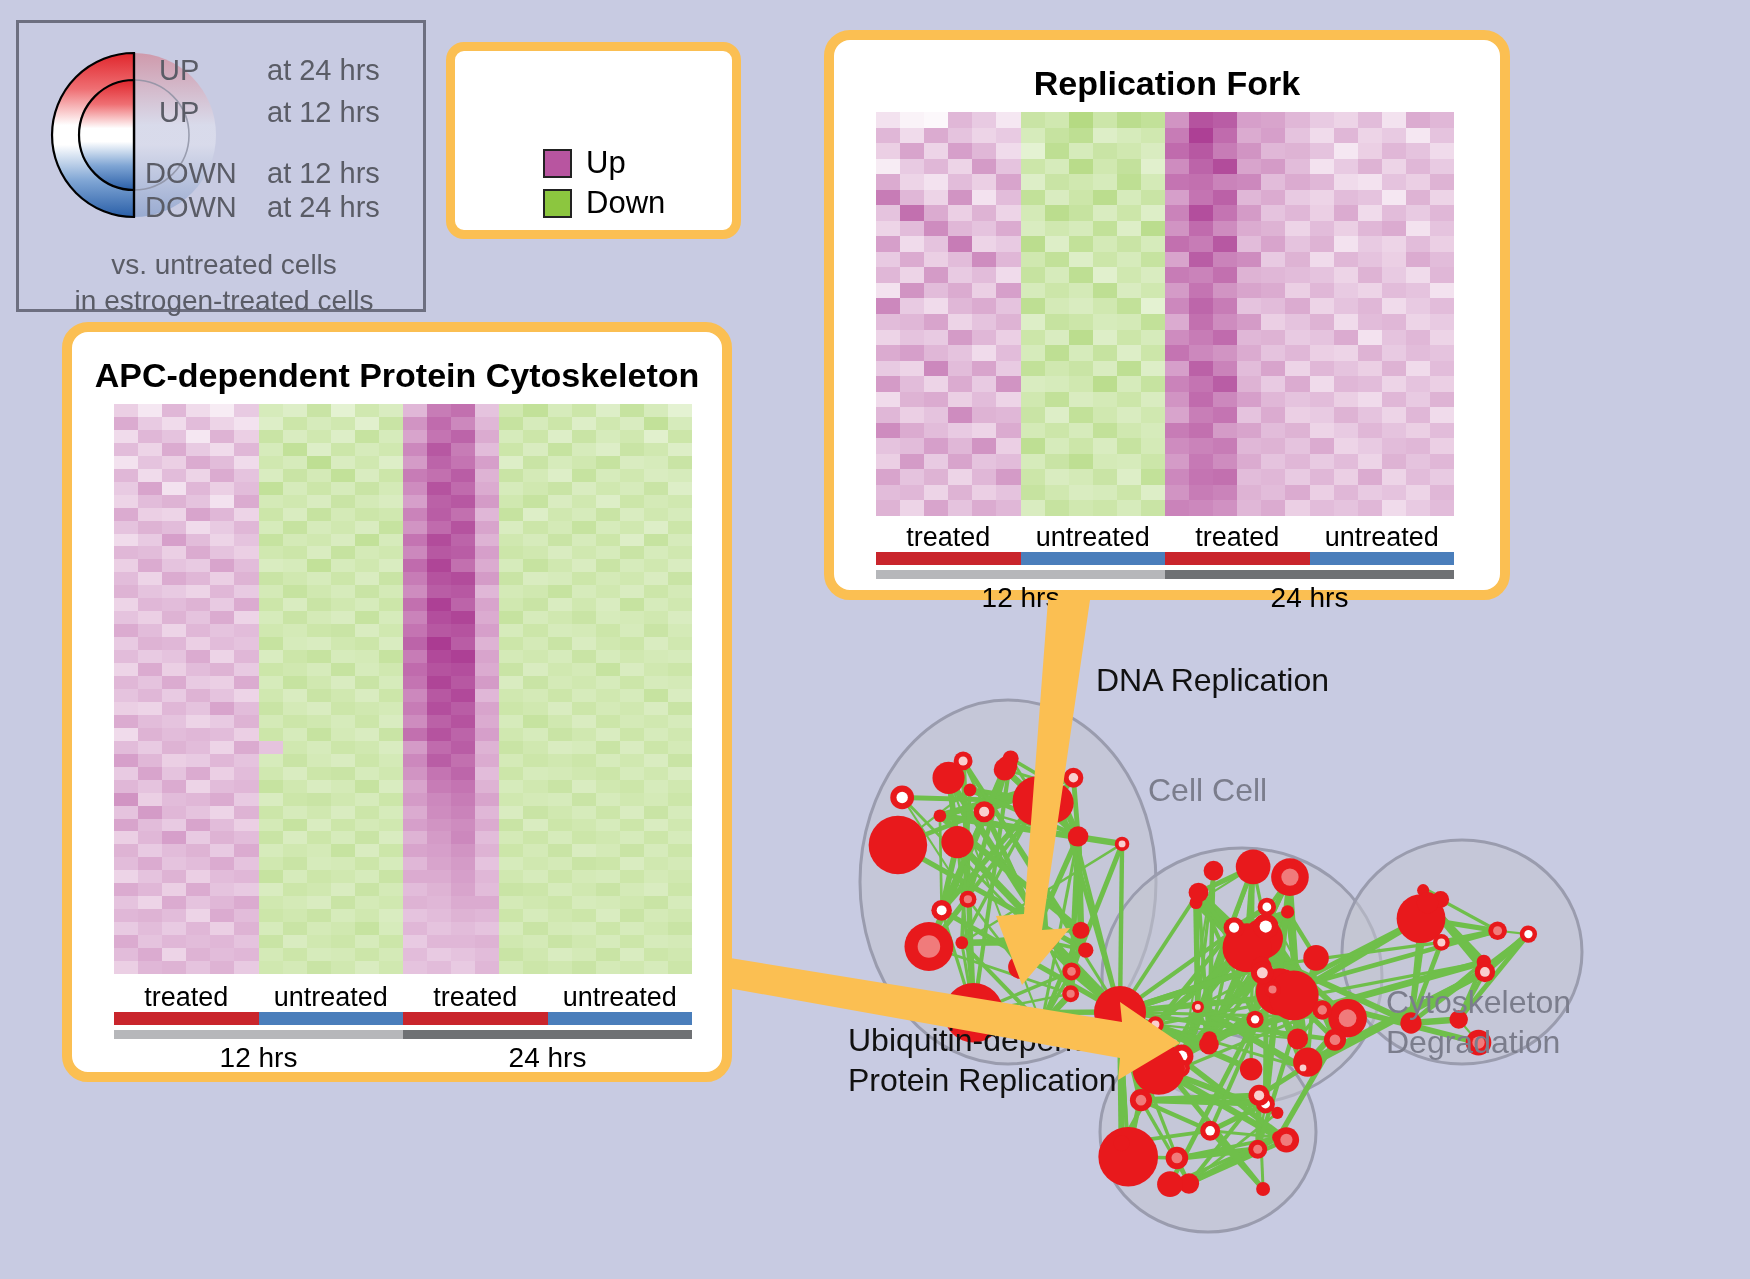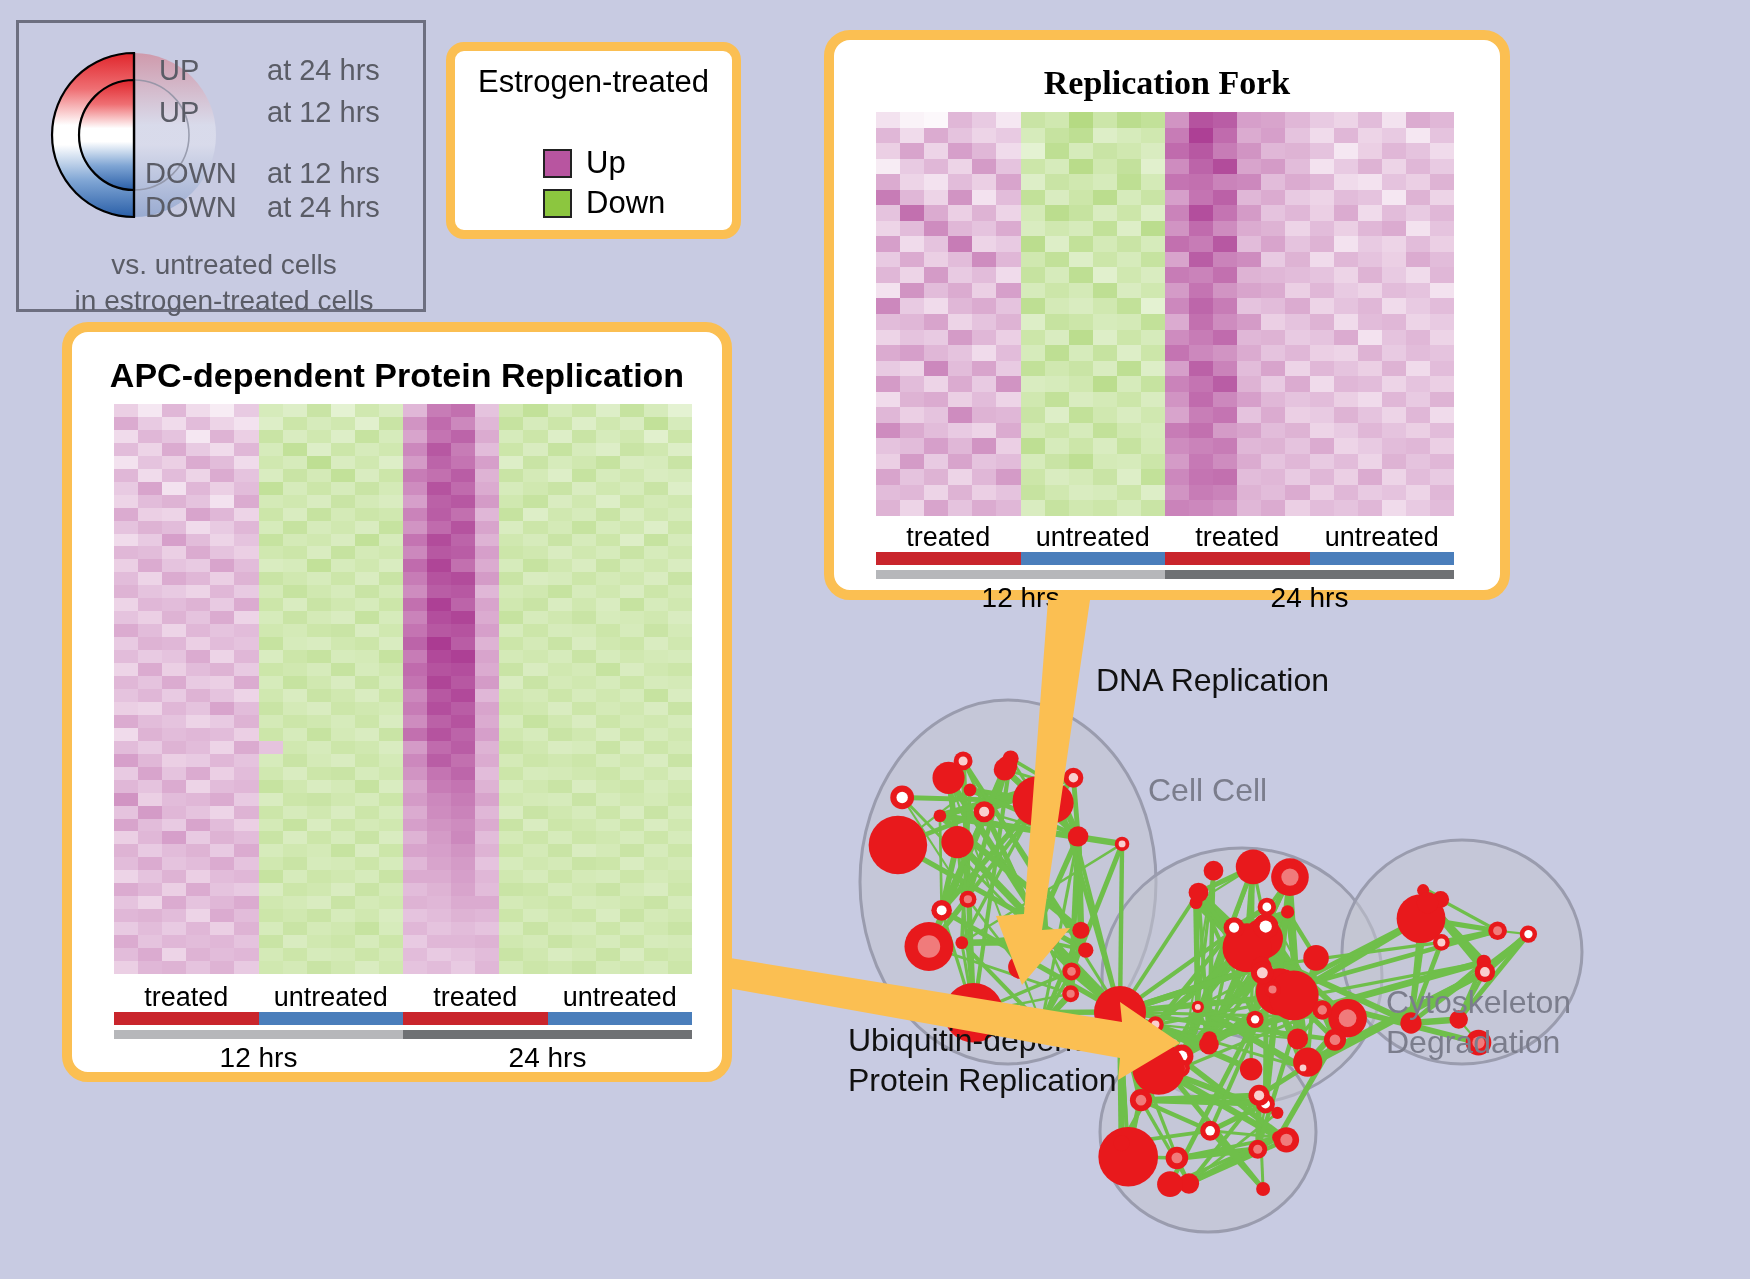--- a/index.html
+++ b/index.html
@@ -124,7 +124,6 @@
 
   <div id="legend-updown-box">
     <div id="legend-updown-title">
-      <div>Estrogen-treated</div>
     </div>
     <div class="swatch-row" style="top:94px;">
       <span class="swatch" id="sw-up" style="background: rgb(184, 85, 160);"></span>

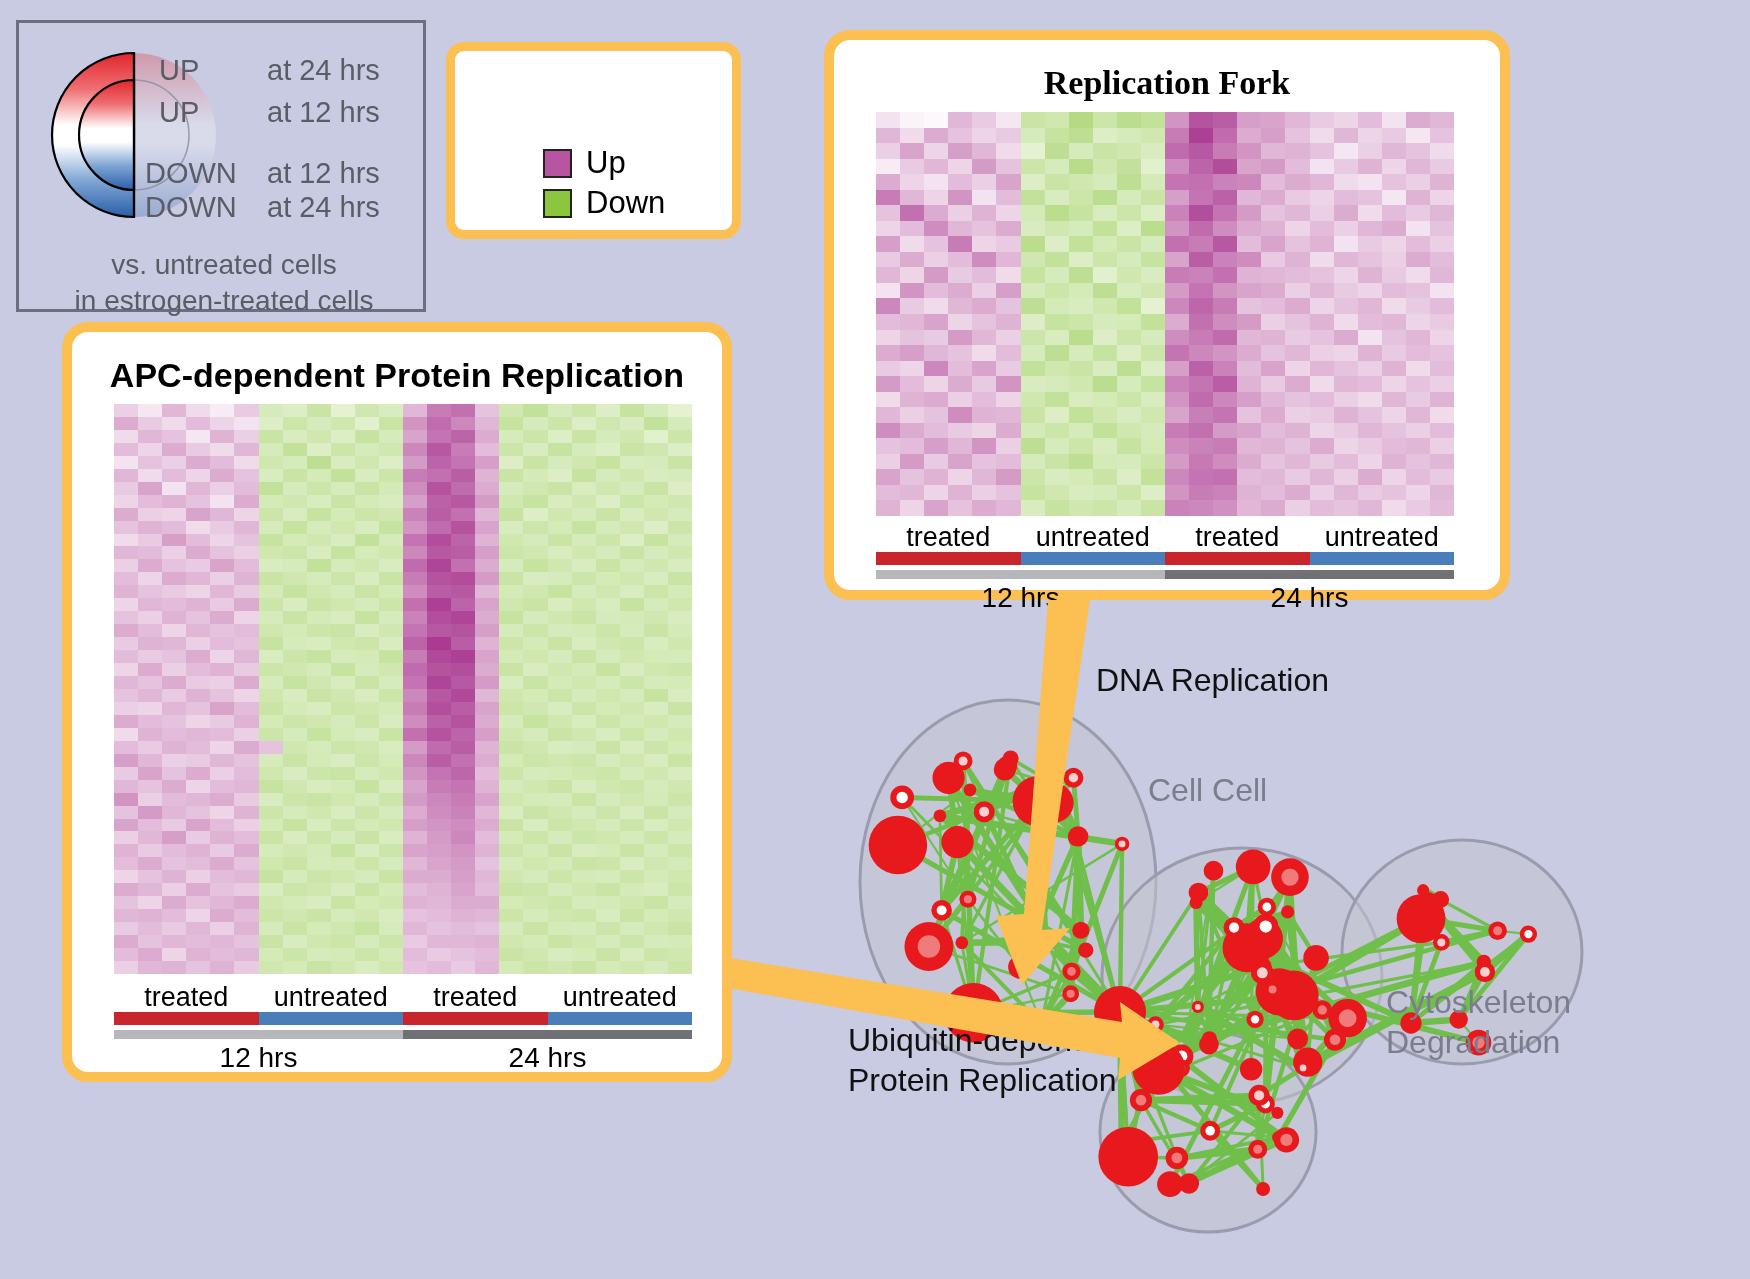--- a/index.html
+++ b/index.html
@@ -136,7 +136,7 @@
   </div>
 
   <div class="panel" id="panel-replication">
-    <div class="panel-title" style="top:24px;font-family:Liberation Serif, serif;">Replication Fork</div>
+    <div class="panel-title" style="top:24px;">Replication Fork</div>
 
     <div class="heat" id="heat-replication" style="left: 42px; top: 72px; width: 578px; height: 404px; grid-template-columns: repeat(24, 1fr); grid-template-rows: repeat(26, 1fr);">
         <div style="background: rgb(243, 226, 239);"></div>

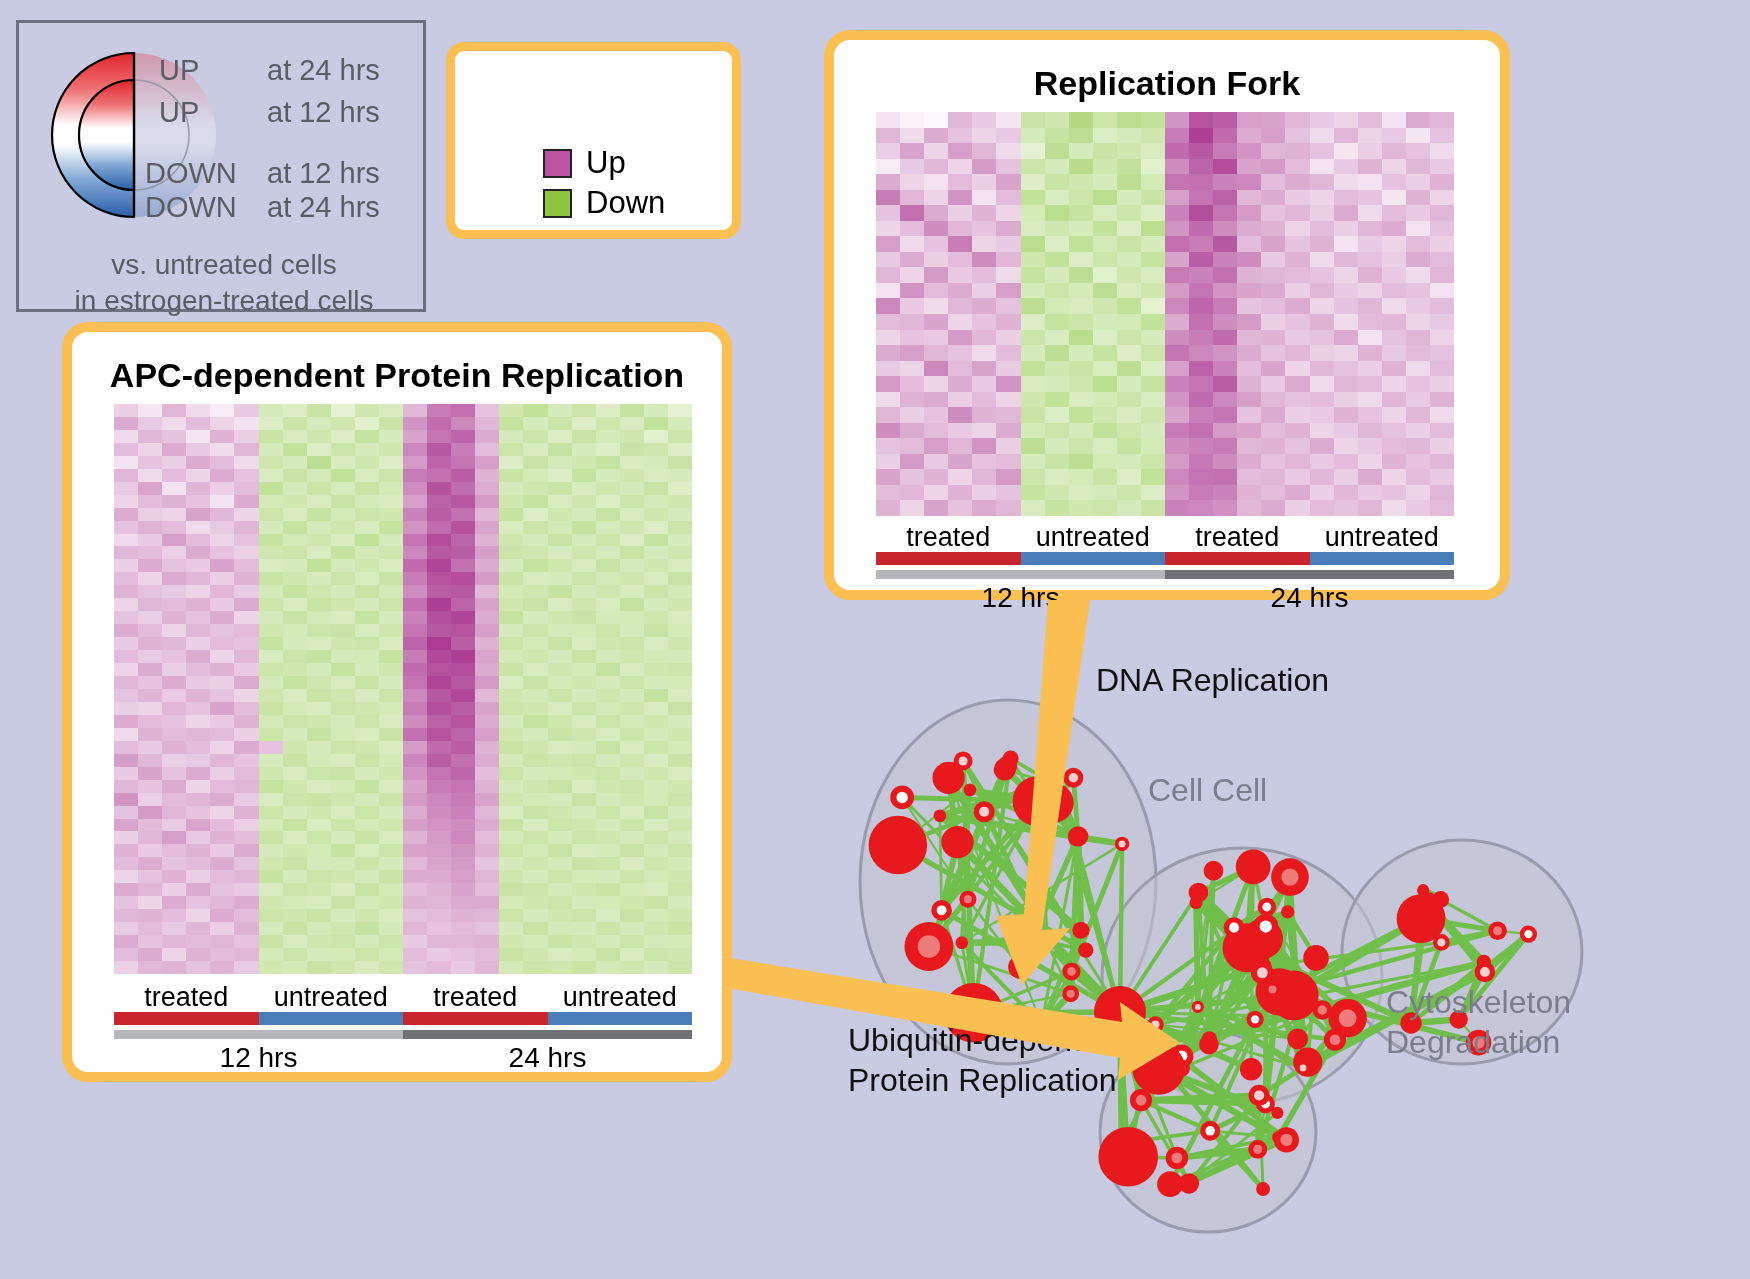--- a/index.html
+++ b/index.html
@@ -791,7 +791,7 @@
   </div>
 
   <div class="panel" id="panel-apc">
-    <div class="panel-title" style="top:24px;">APC-dependent Protein Replication</div>
+    <div class="panel-title" style="top:24px;">APC-dependent Protein Cytoskeleton</div>
 
     <div class="heat" id="heat-apc" style="left: 42px; top: 72px; width: 578px; height: 570px; grid-template-columns: repeat(24, 1fr); grid-template-rows: repeat(44, 1fr);">
         <div style="background: rgb(235, 207, 228);"></div>

